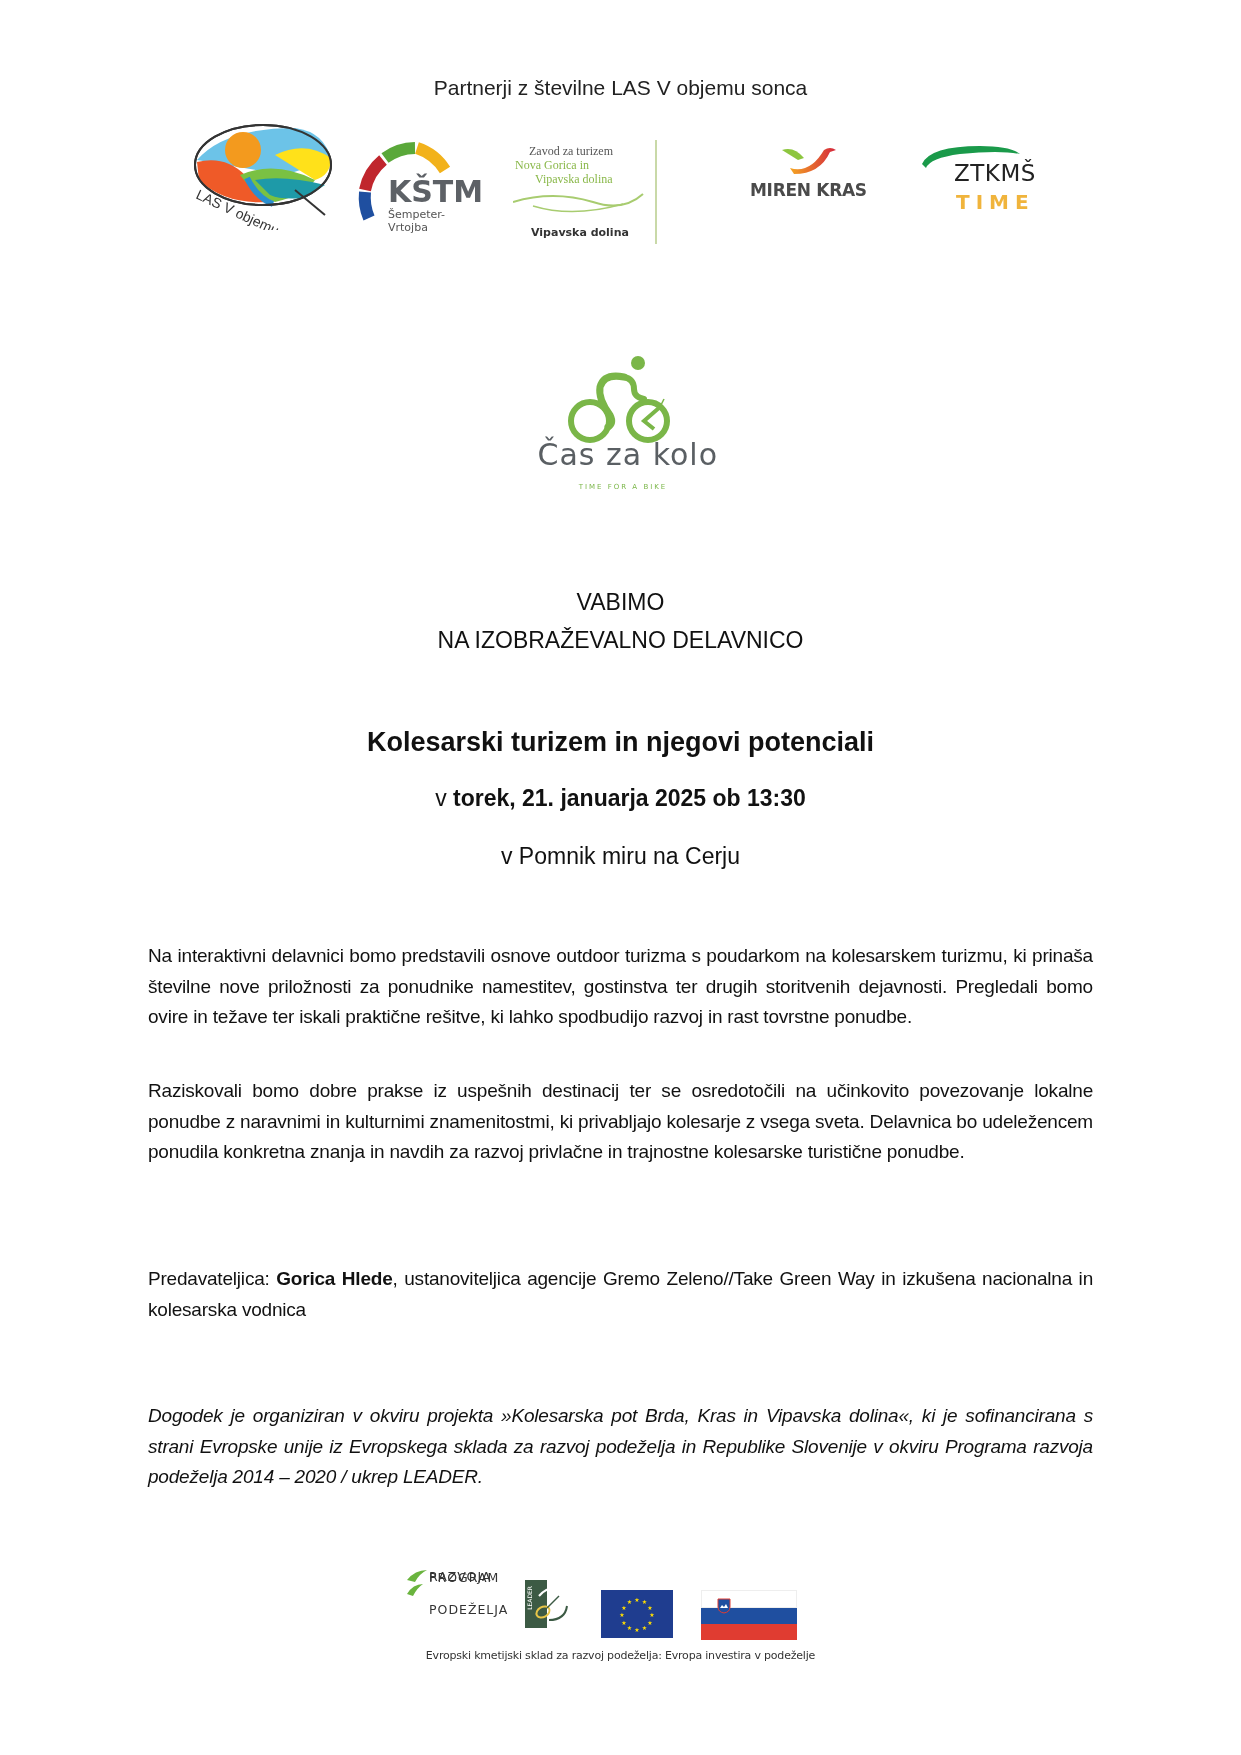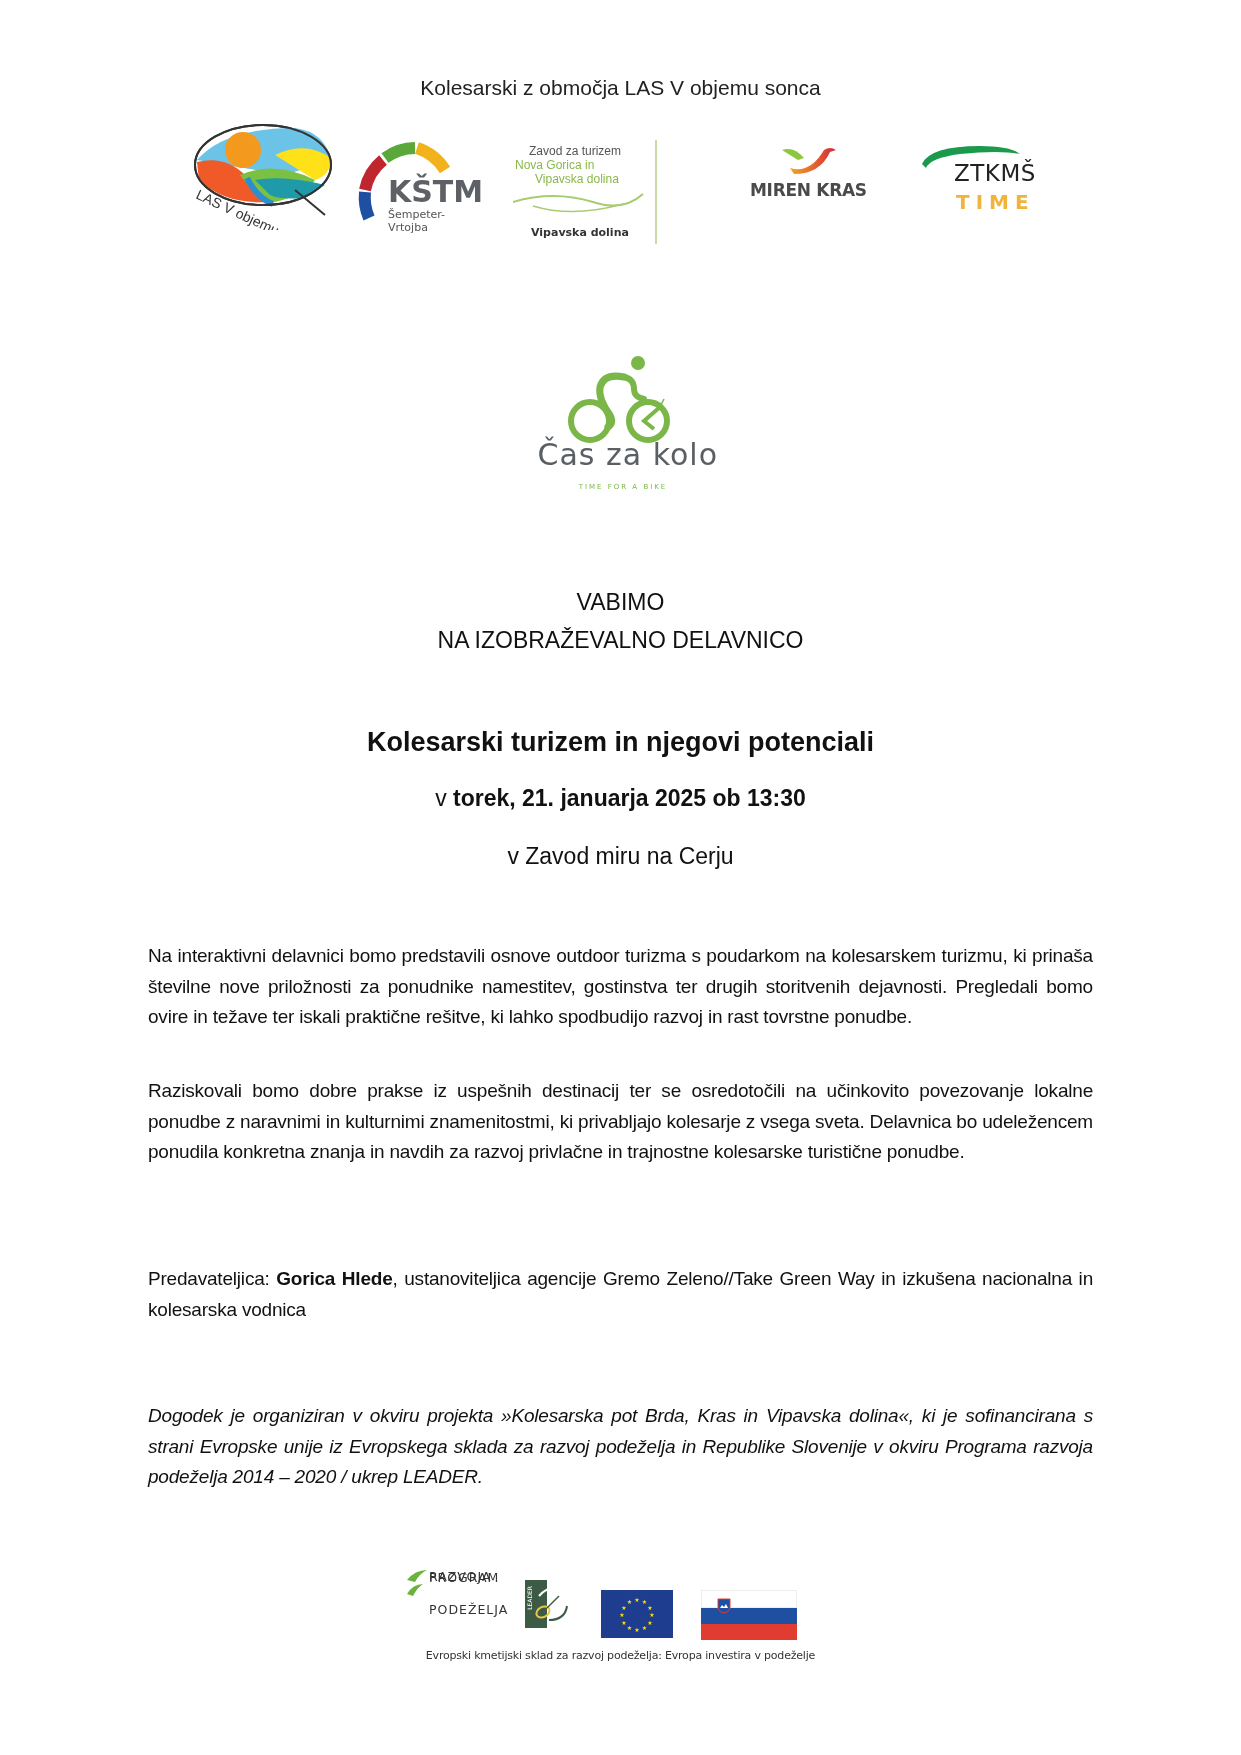--- a/index.html
+++ b/index.html
@@ -34,7 +34,7 @@
 </head>
 <body>
 
-<div class="abs center partners-title">Kolesarski z območja LAS V objemu sonca</div>
+<div class="abs center partners-title">Partnerji z številne LAS V objemu sonca</div>
 
 <div class="logo" style="left:185px; top:120px; width:150px; height:110px;">
   <svg width="150" height="110" viewBox="0 0 150 110">

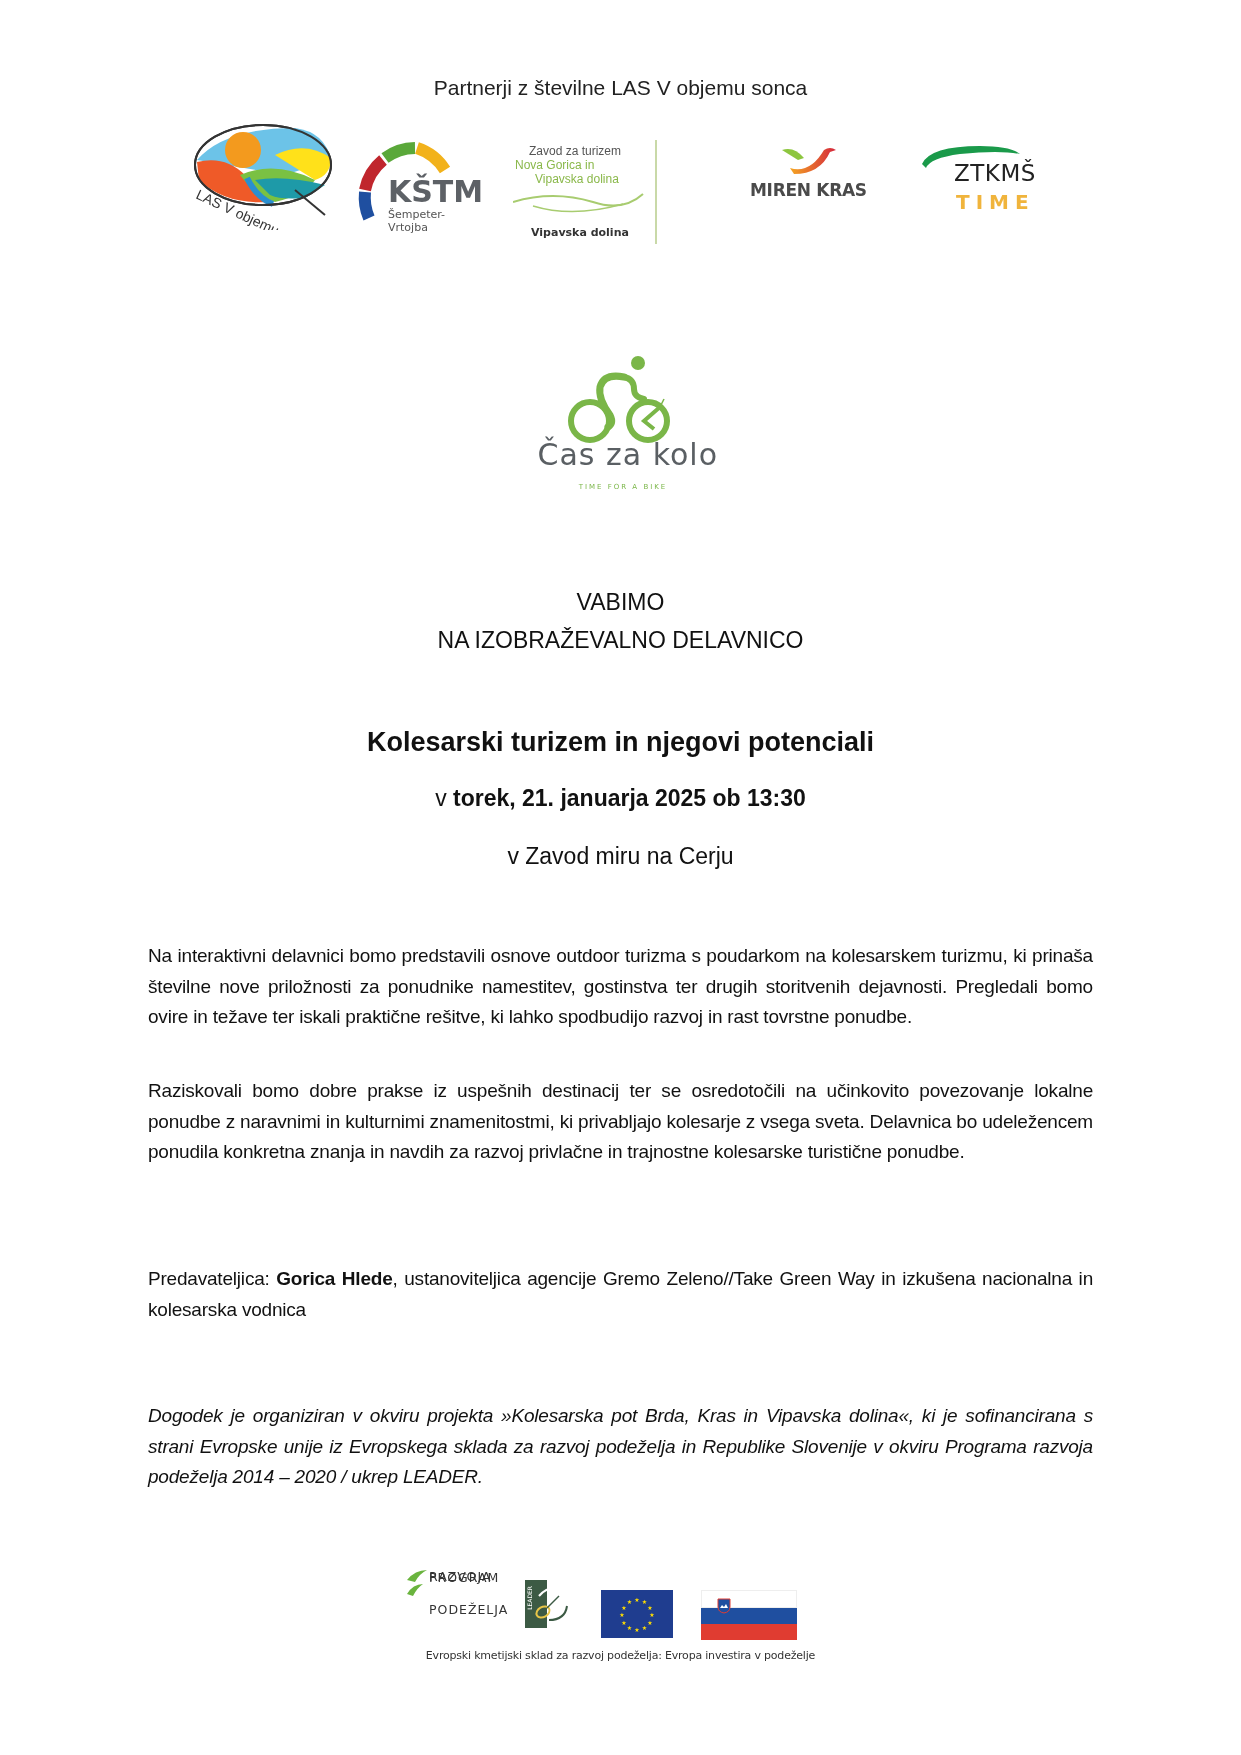--- a/index.html
+++ b/index.html
@@ -12,7 +12,7 @@
   
   .logo { position: absolute; }
   .logo-text { font-family: "DejaVu Sans", sans-serif; }
-  .zavod-text { font-family: Liberation Sans, sans-serif; font-size: 12px; line-height: 14px; }
+  .zavod-text { font-family: Liberation Serif, serif; font-size: 12px; line-height: 14px; }
 
   .kolo-title { font-family: "DejaVu Sans", sans-serif; font-size: 30px; color: #5a5f63; letter-spacing: 1px; }
   .kolo-sub { font-family: "DejaVu Sans", sans-serif; font-size: 7px; color: #7ab648; letter-spacing: 2px; }

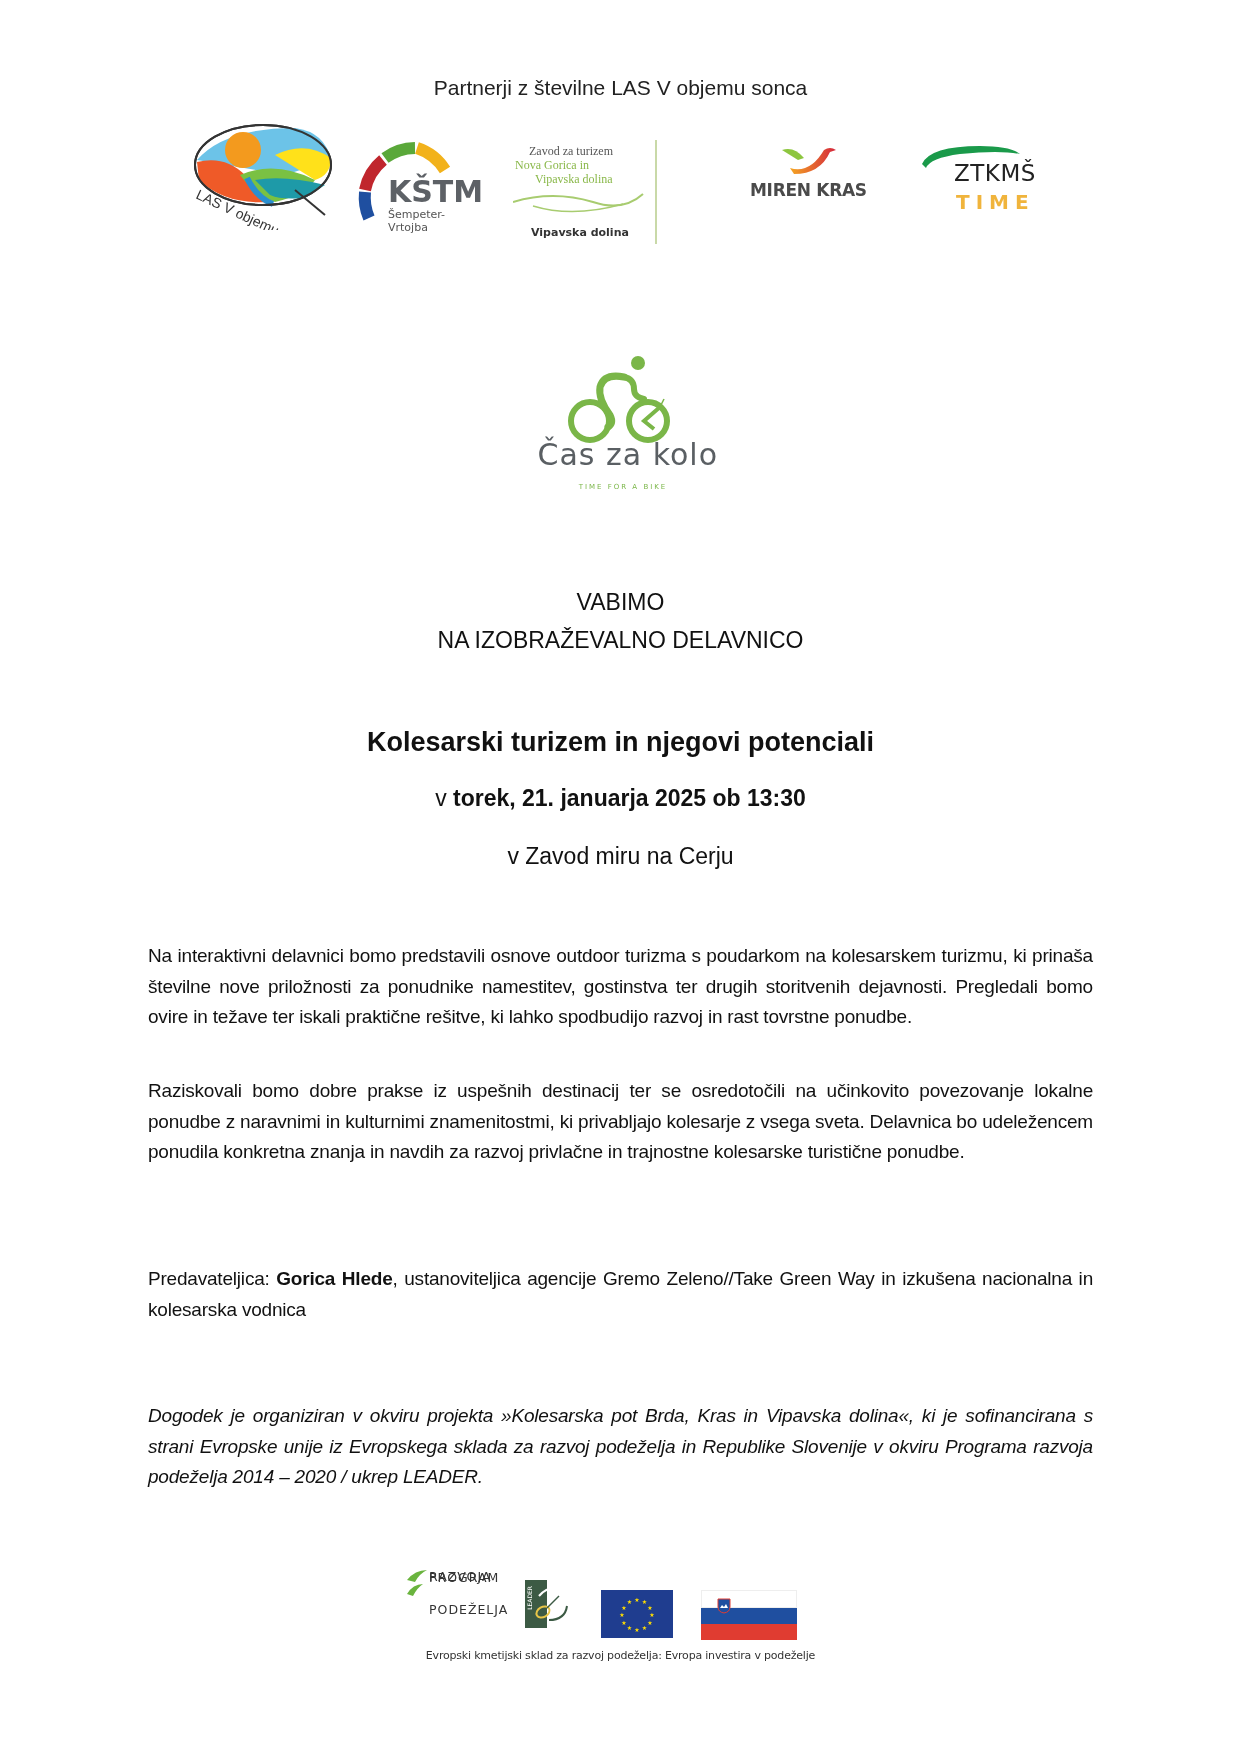--- a/index.html
+++ b/index.html
@@ -119,7 +119,7 @@
   <span>v</span>
   <b>torek, 21. januarja 2025 ob 13:30</b>
 </div>
-<div class="abs center event-place">v Zavod miru na Cerju</div>
+<div class="abs center event-place">v Pomnik miru na Cerju</div>
 
 <div class="abs para" style="top:941px;">Na interaktivni delavnici bomo predstavili osnove outdoor turizma s poudarkom na kolesarskem turizmu, ki prinaša številne nove priložnosti za ponudnike namestitev, gostinstva ter drugih storitvenih dejavnosti. Pregledali bomo ovire in težave ter iskali praktične rešitve, ki lahko spodbudijo razvoj in rast tovrstne ponudbe.</div>
 <div class="abs para" style="top:1076px;">Raziskovali bomo dobre prakse iz uspešnih destinacij ter se osredotočili na učinkovito povezovanje lokalne ponudbe z naravnimi in kulturnimi znamenitostmi, ki privabljajo kolesarje z vsega sveta. Delavnica bo udeležencem ponudila konkretna znanja in navdih za razvoj privlačne in trajnostne kolesarske turistične ponudbe.</div>

